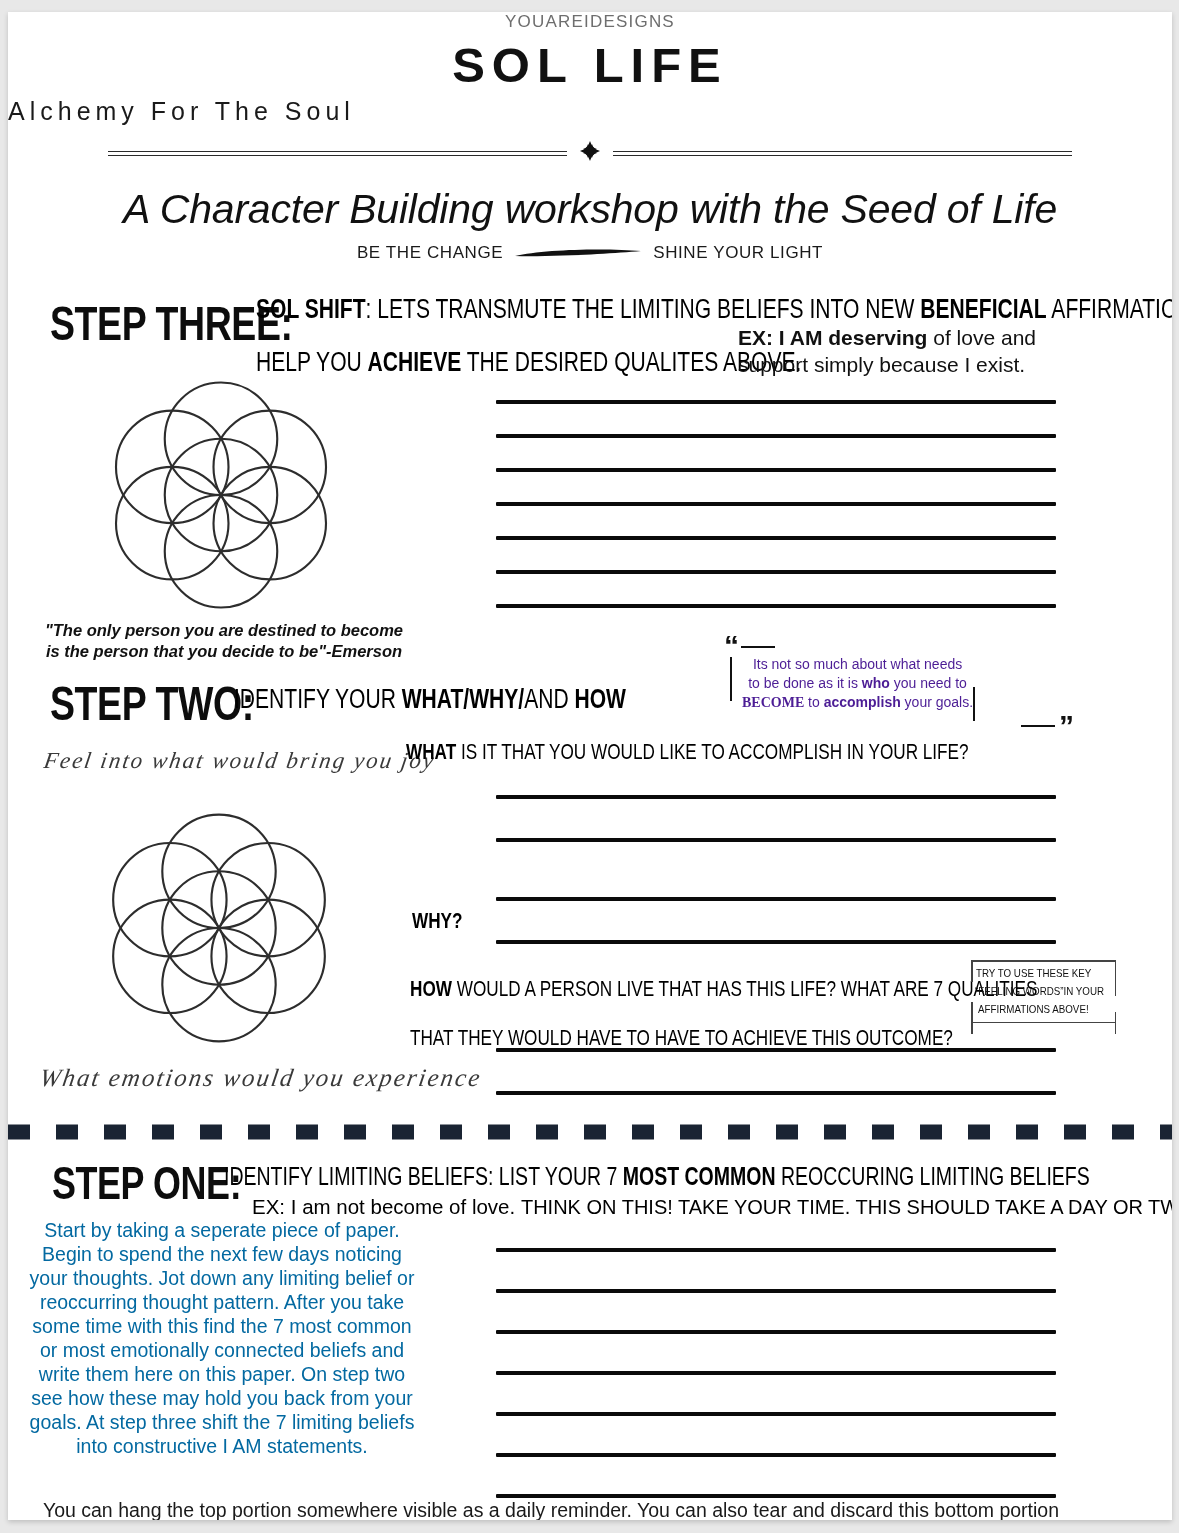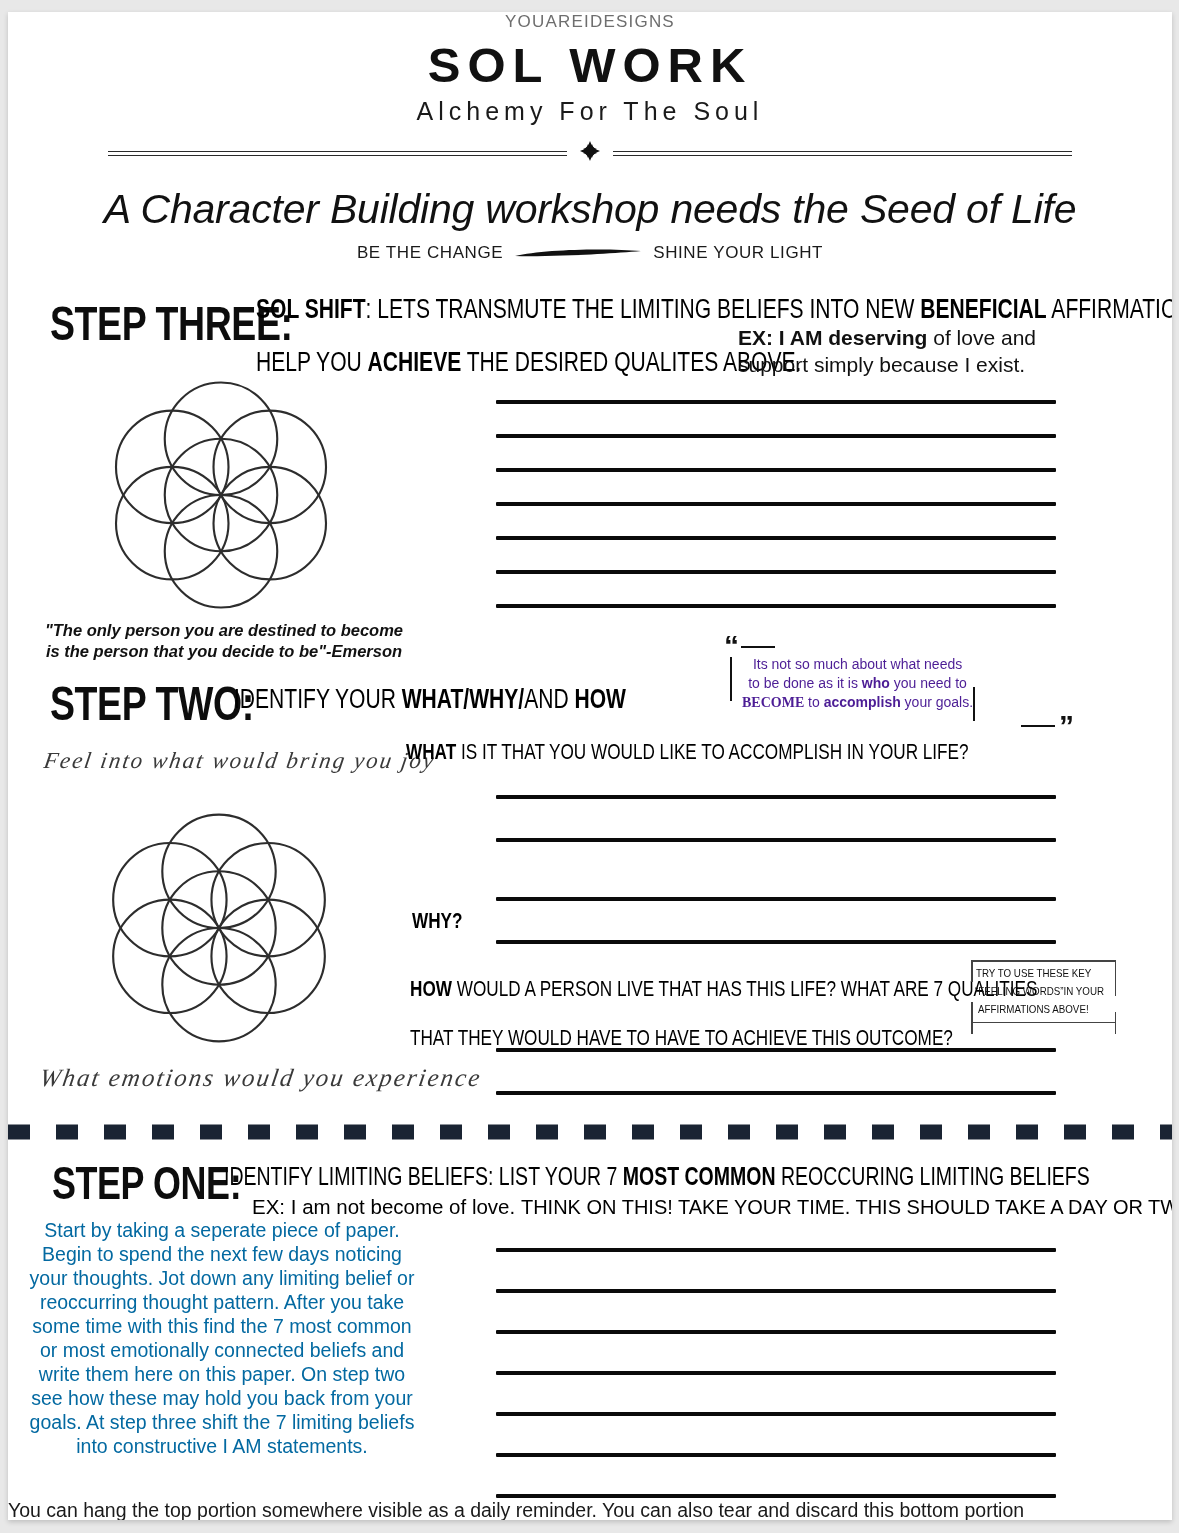--- a/index.html
+++ b/index.html
@@ -173,7 +173,7 @@
 <div class="page">
 
   <div class="brand-sub">YOUAREIDESIGNS</div>
-  <div class="brand-title">SOL WORK</div>
+  <div class="brand-title">SOL LIFE</div>
   <div class="brand-tag">Alchemy For The Soul</div>
 
   <div class="ornament-row">

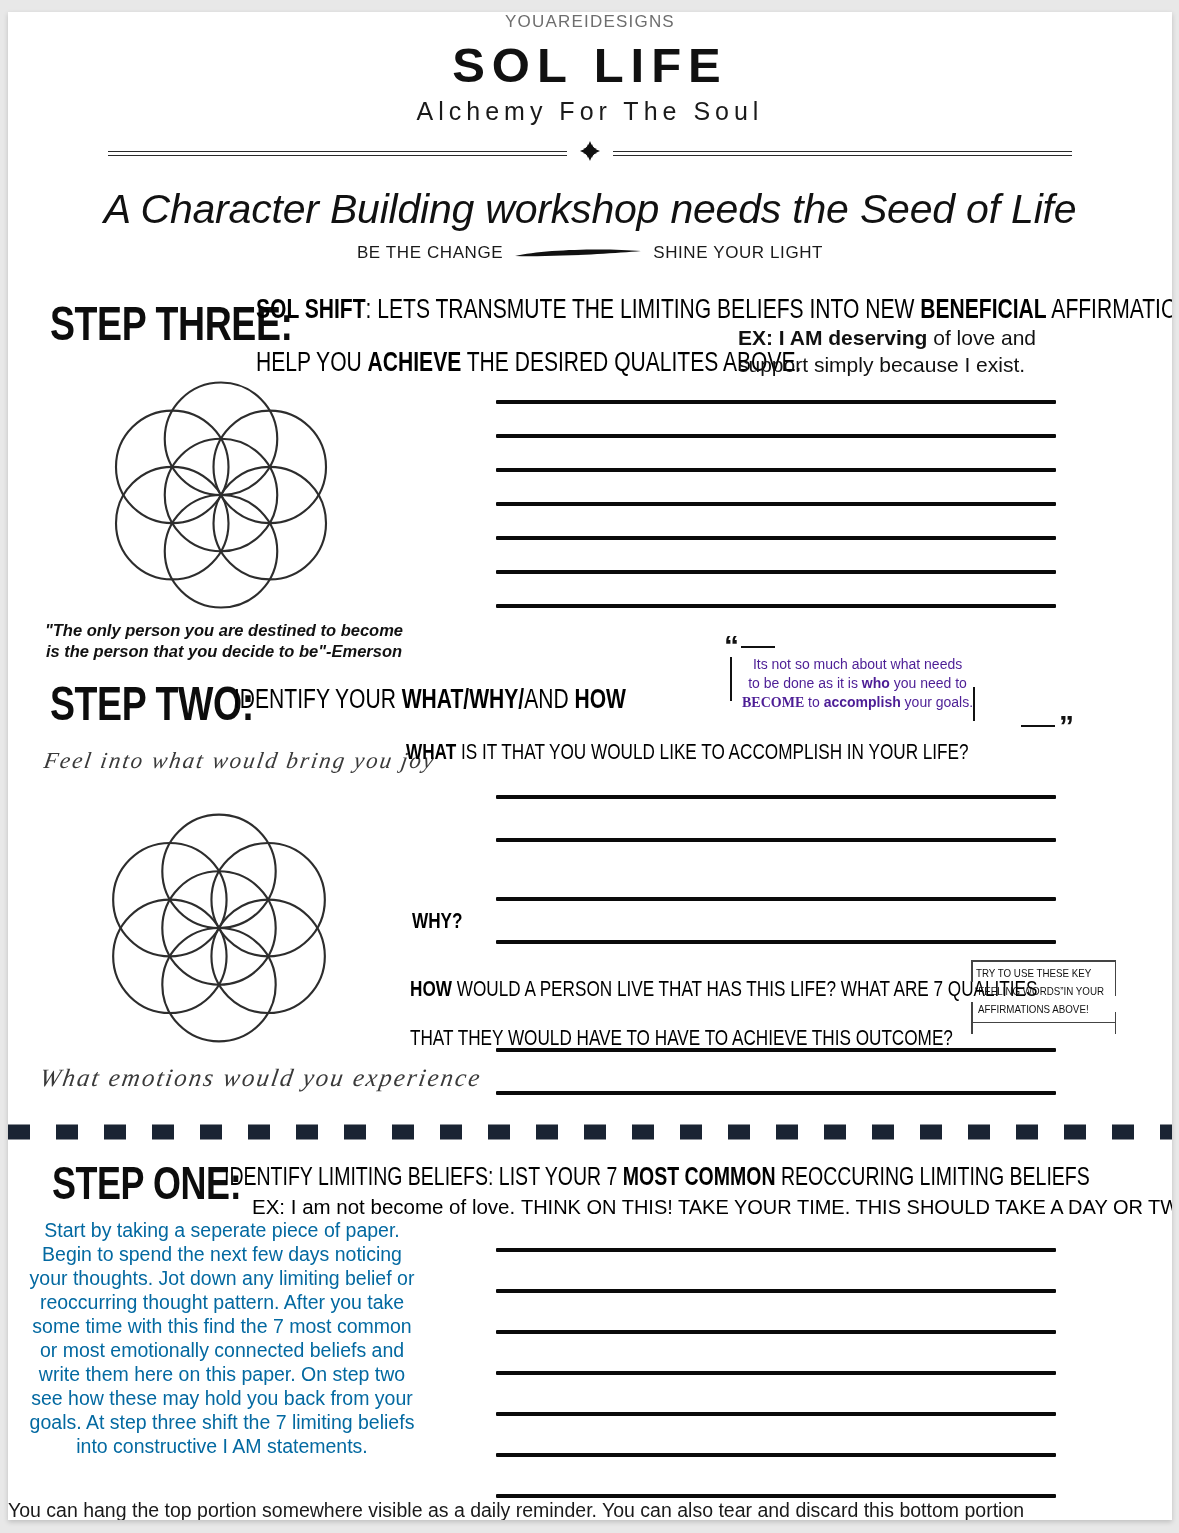--- a/index.html
+++ b/index.html
@@ -36,7 +36,6 @@
     line-height: 1.05;
   }
   .brand-tag {
-    text-align: center;
     font-size: 25px;
     letter-spacing: 5px;
     color: #1a1a1a;

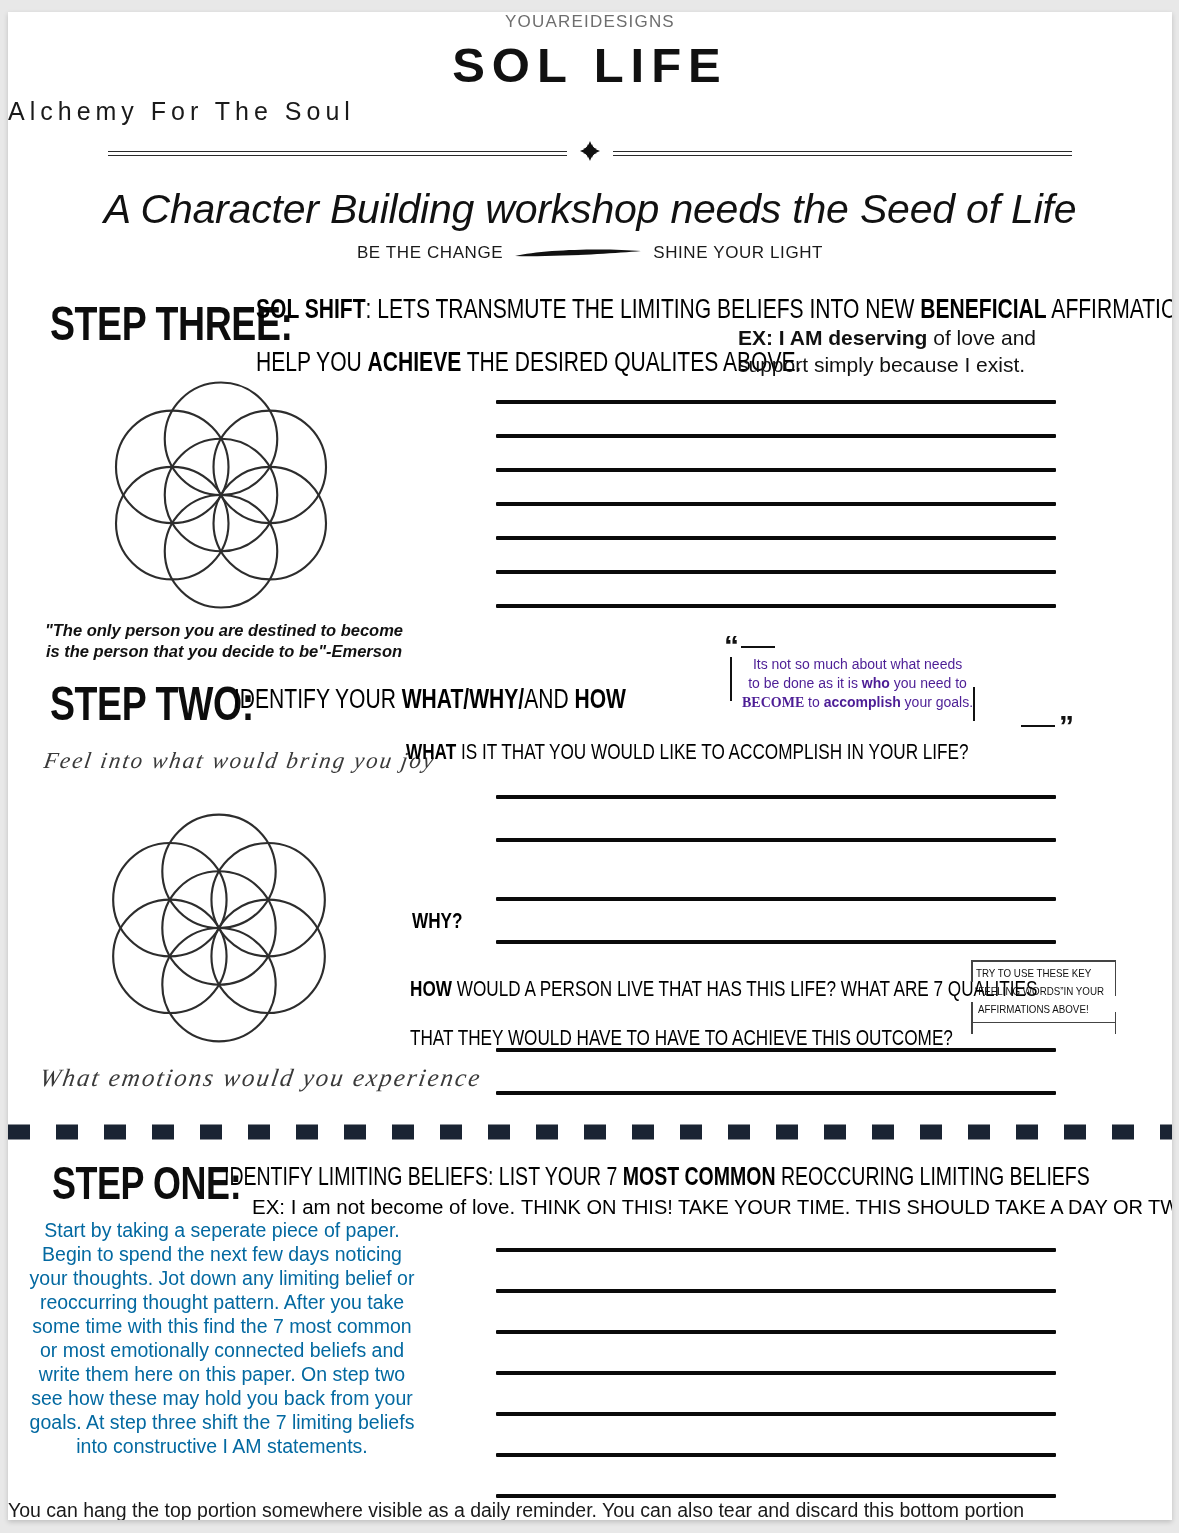--- a/index.html
+++ b/index.html
@@ -188,7 +188,7 @@
     <div class="orn-rule"></div>
   </div>
 
-  <div class="headline">A Character Building workshop needs the Seed of Life</div>
+  <div class="headline">A Character Building workshop with the Seed of Life</div>
 
   <div class="change-row">
     <span>BE THE CHANGE</span>

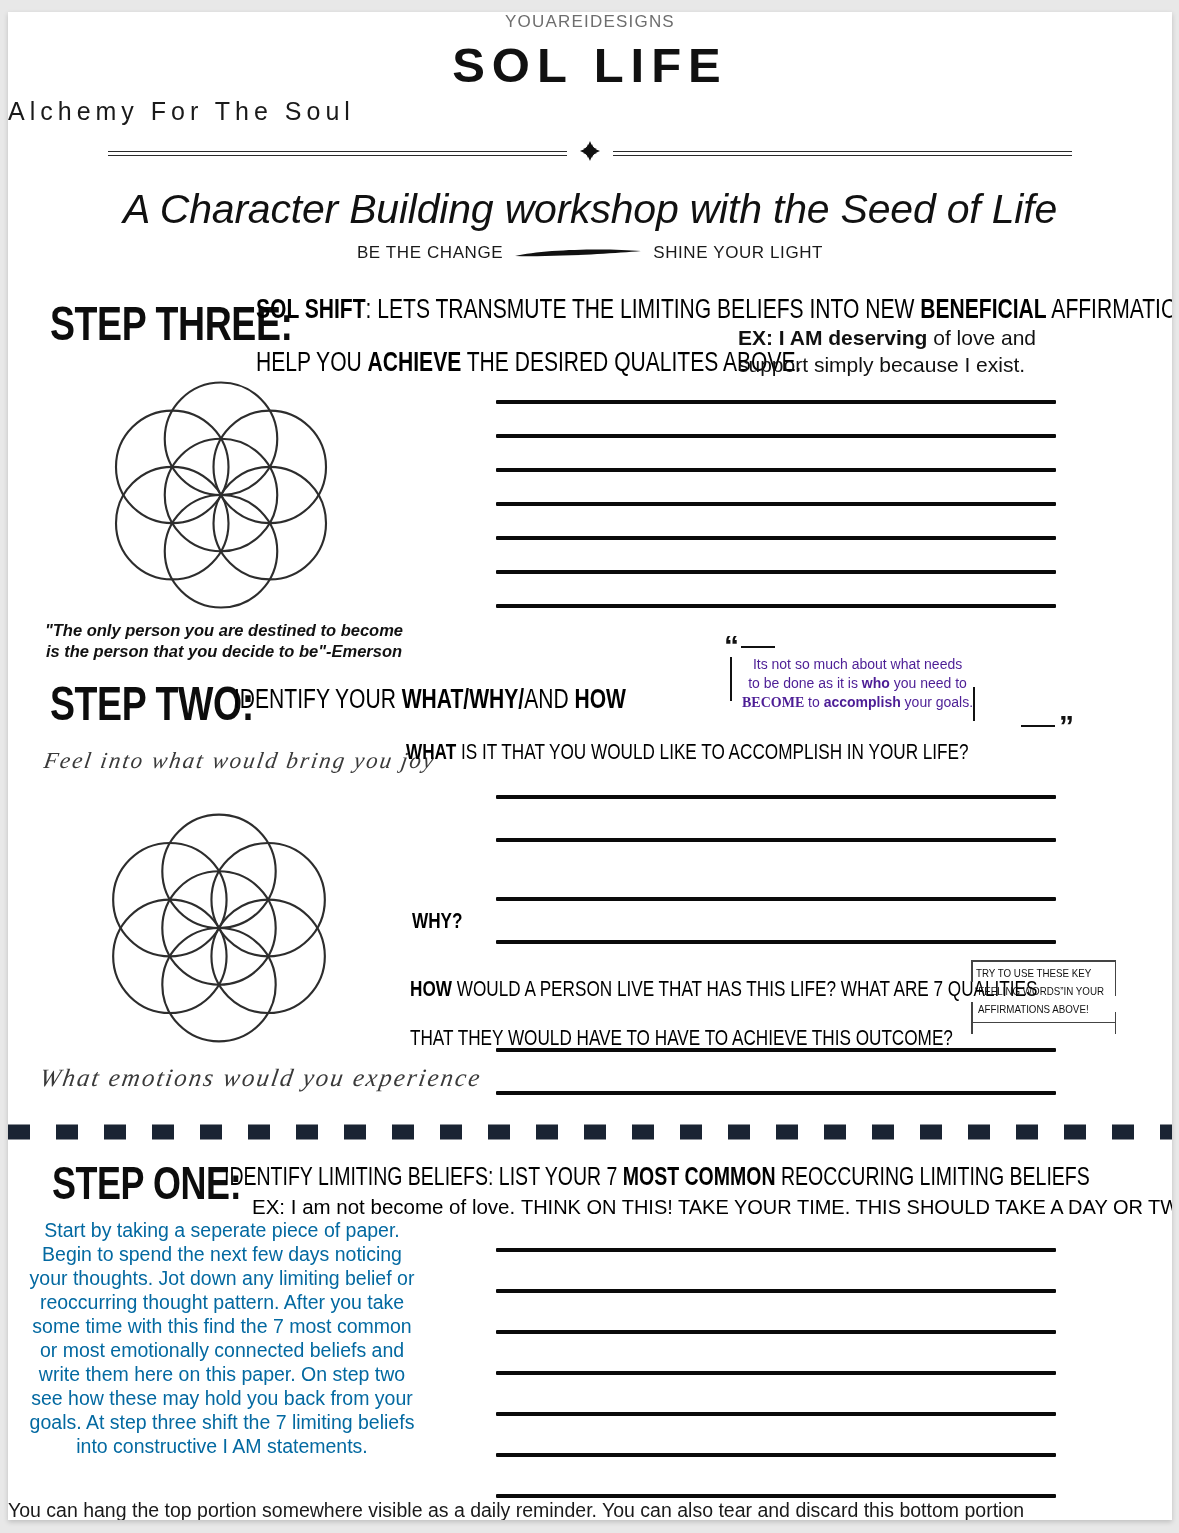--- a/index.html
+++ b/index.html
@@ -163,7 +163,7 @@
   #step1-lines { left: 488px; top: 1236px; width: 560px; }
   #footer {
     position: absolute; left: 0; top: 1487px; width: 1086px;
-    text-align: left; font-size: 19.5px; color: #1a1a1a;
+    text-align: center; font-size: 19.5px; color: #1a1a1a;
   }
 </style>
 </head>

